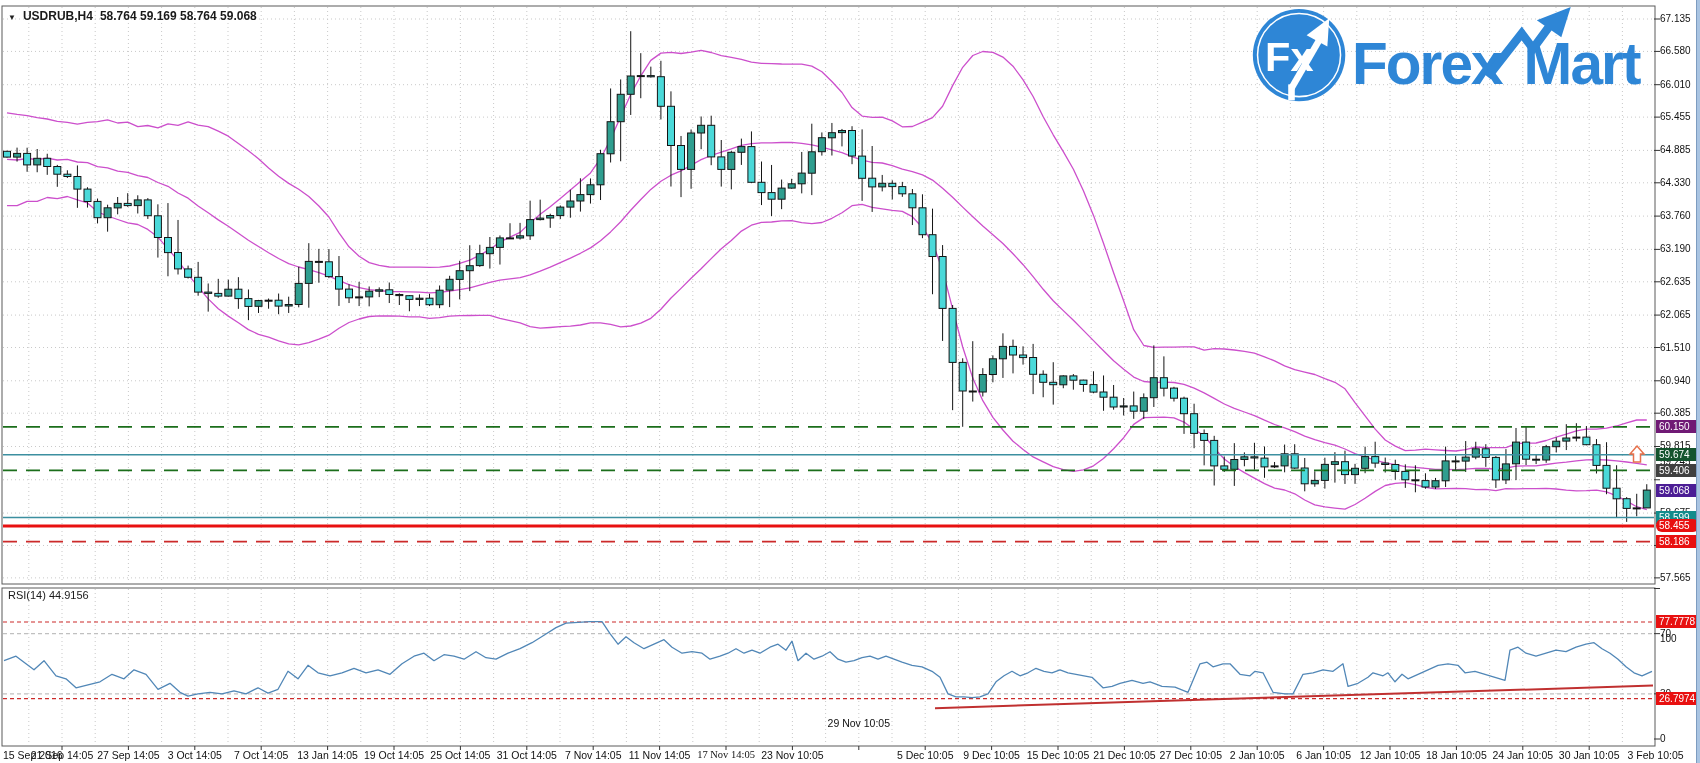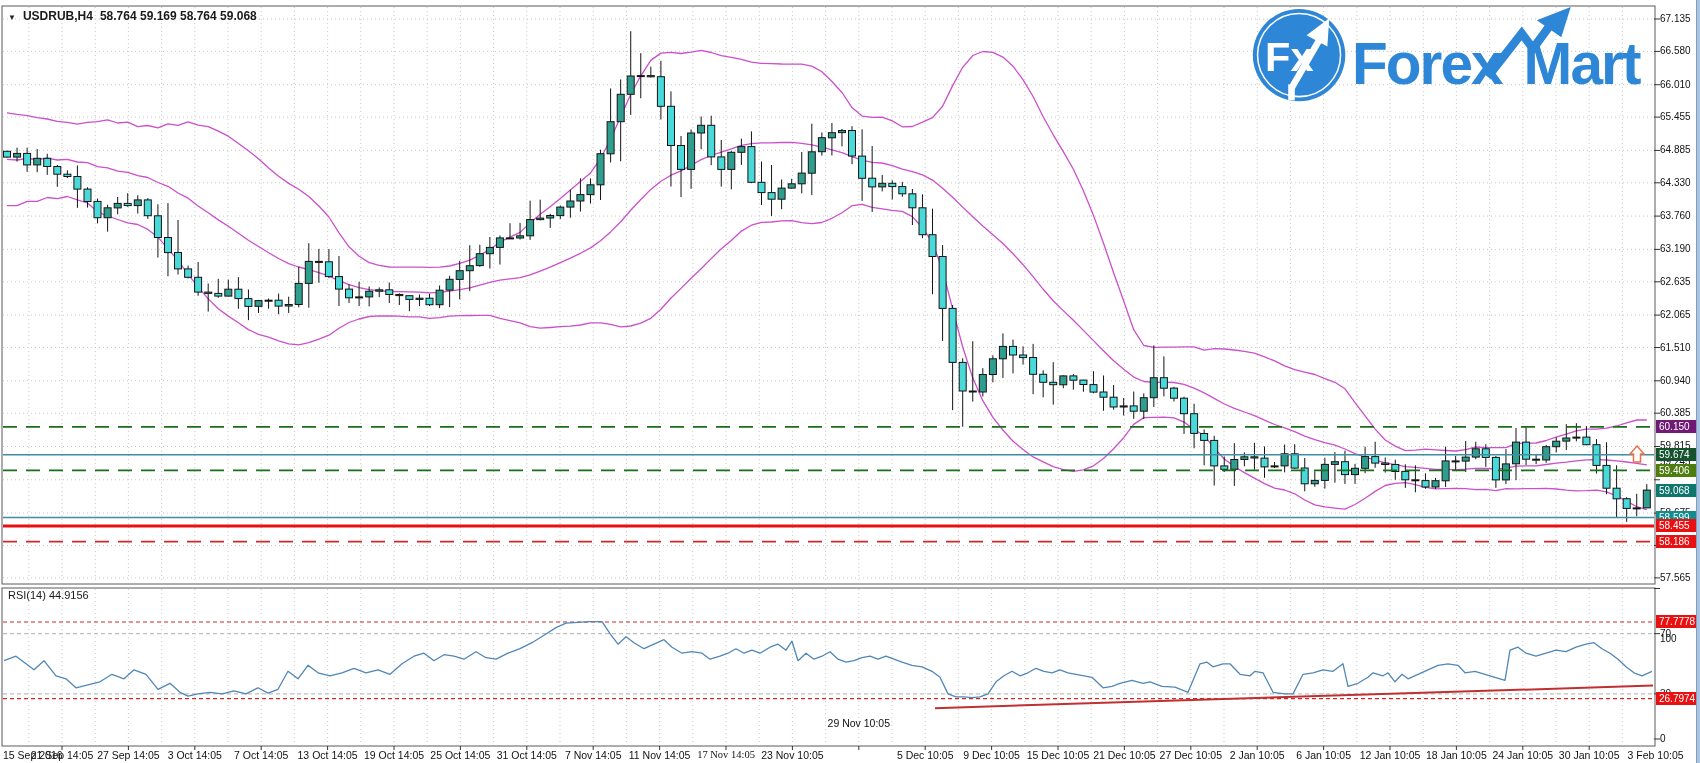--- a/index.html
+++ b/index.html
@@ -597,7 +597,7 @@
       <div class="axis-label" style="top: 572px;">57.565</div>
       <div class="badge" style="top: 420px; background: #701a75;">60.150</div>
       <div class="badge" style="top: 448px; background: #14532d;">59.674</div>
-      <div class="badge" style="top: 464px; background: #4d7c0f;">59.406</div>
+      <div class="badge" style="top: 464px; background: #404040;">59.406</div>
       <div class="badge" style="top: 484px; background: #0f766e;">59.068</div>
       <div class="badge" style="top: 511px; background: rgb(18, 140, 140);">58.599</div>
       <div class="badge" style="top: 519px; background: rgb(232, 16, 16);">58.455</div>

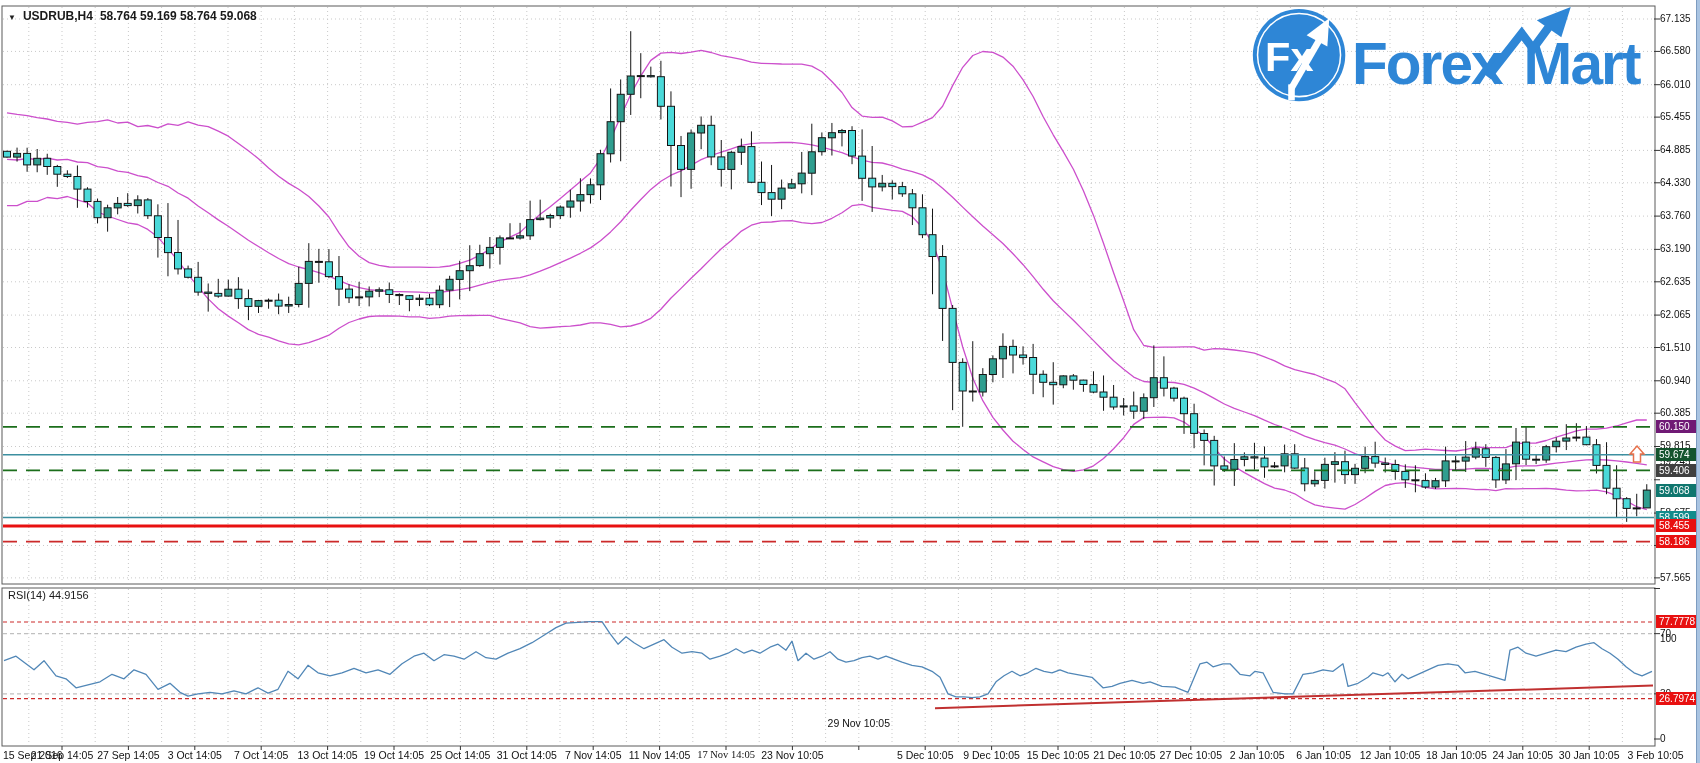--- a/index.html
+++ b/index.html
@@ -598,7 +598,7 @@
       <div class="badge" style="top: 420px; background: #701a75;">60.150</div>
       <div class="badge" style="top: 448px; background: #14532d;">59.674</div>
       <div class="badge" style="top: 464px; background: #404040;">59.406</div>
-      <div class="badge" style="top: 484px; background: #0f766e;">59.068</div>
+      <div class="badge" style="top: 484px; background: #4c1d95;">59.068</div>
       <div class="badge" style="top: 511px; background: rgb(18, 140, 140);">58.599</div>
       <div class="badge" style="top: 519px; background: rgb(232, 16, 16);">58.455</div>
       <div class="badge" style="top: 535px; background: rgb(232, 16, 16);">58.186</div>

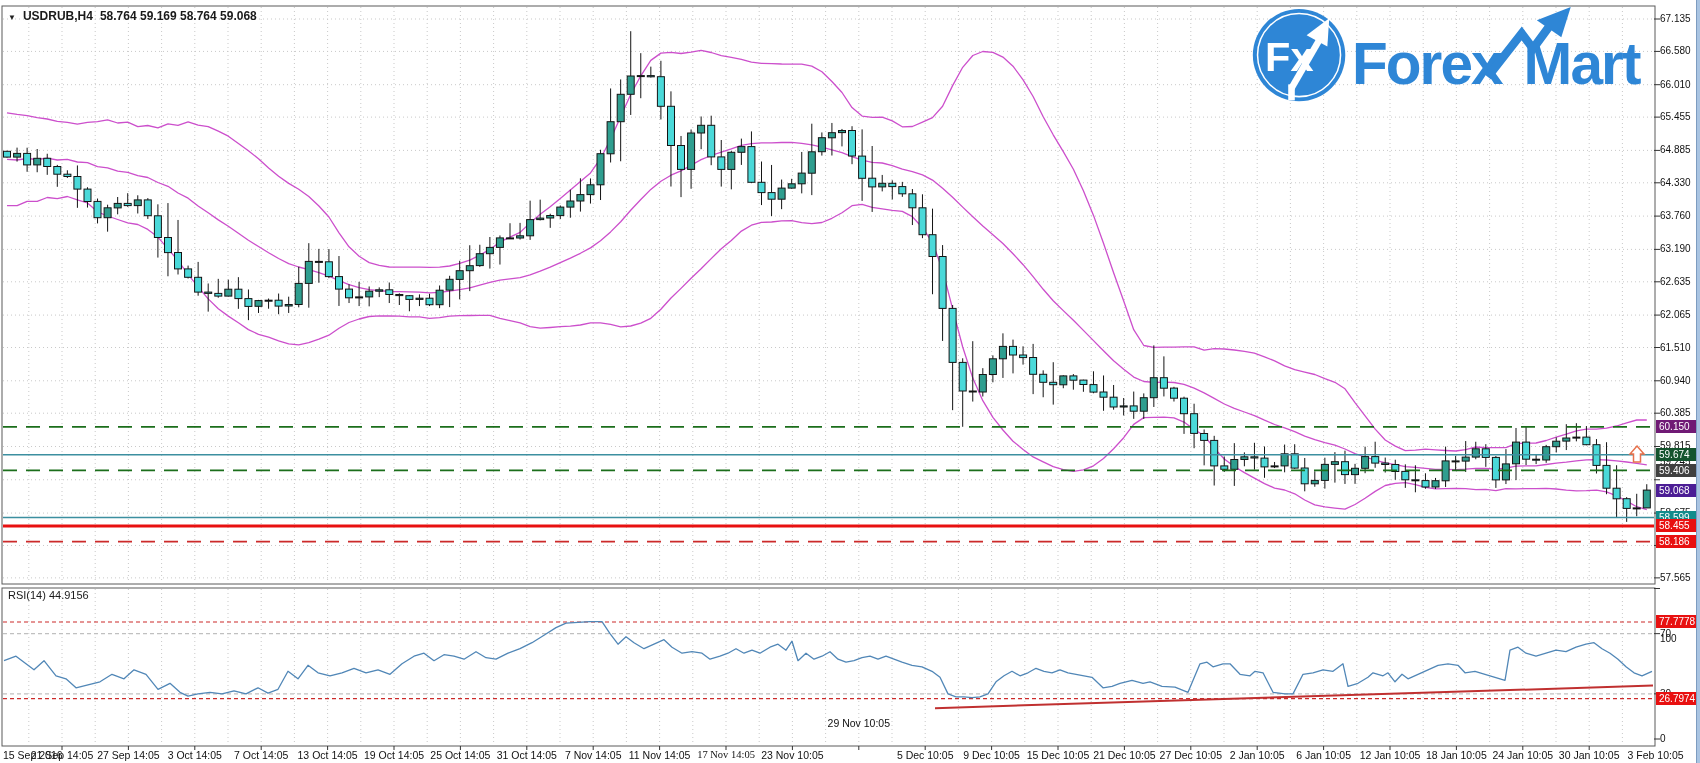--- a/index.html
+++ b/index.html
@@ -600,7 +600,7 @@
       <div class="badge" style="top: 464px; background: #404040;">59.406</div>
       <div class="badge" style="top: 484px; background: #4c1d95;">59.068</div>
       <div class="badge" style="top: 511px; background: rgb(18, 140, 140);">58.599</div>
-      <div class="badge" style="top: 519px; background: rgb(232, 16, 16);">58.455</div>
+      <div class="badge" style="top: 519px; background: rgb(232, 16, 16); border-radius: 6px;">58.455</div>
       <div class="badge" style="top: 535px; background: rgb(232, 16, 16);">58.186</div>
     </div>
   <div id="rsi-axis">

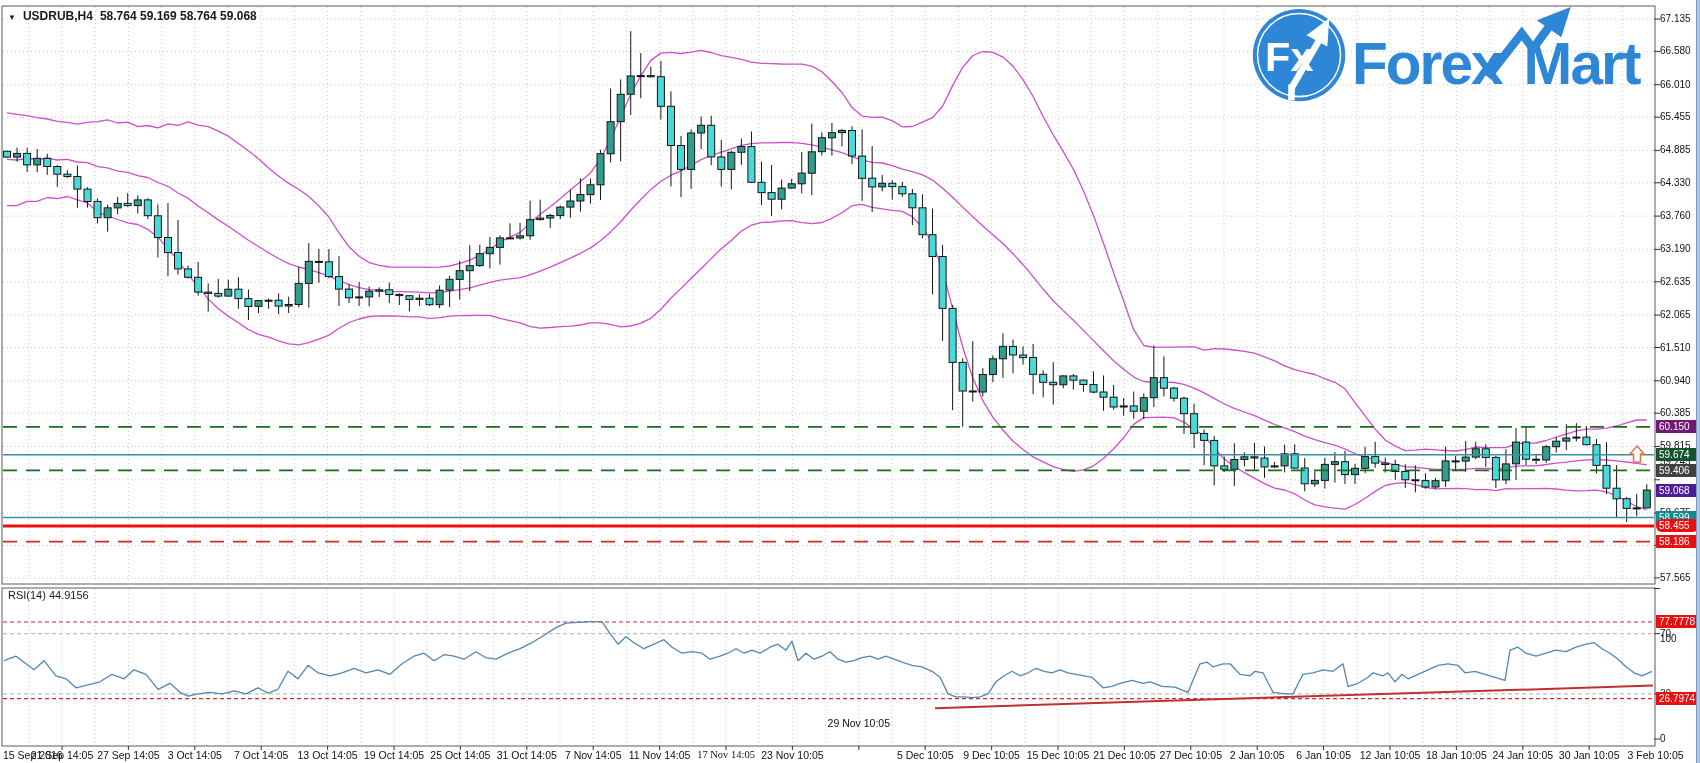--- a/index.html
+++ b/index.html
@@ -617,7 +617,7 @@
       <div class="time-label" style="top: 749px; left: 128.4px;">27 Sep 14:05</div>
       <div class="time-label" style="top: 749px; left: 194.8px;">3 Oct 14:05</div>
       <div class="time-label" style="top: 749px; left: 261.2px;">7 Oct 14:05</div>
-      <div class="time-label" style="top: 749px; left: 327.6px;">13 Oct 14:05</div>
+      <div class="time-label" style="top: 749px; left: 327.6px;">13 Jan 14:05</div>
       <div class="time-label" style="top: 749px; left: 394px;">19 Oct 14:05</div>
       <div class="time-label" style="top: 749px; left: 460.4px;">25 Oct 14:05</div>
       <div class="time-label" style="top: 749px; left: 526.8px;">31 Oct 14:05</div>

